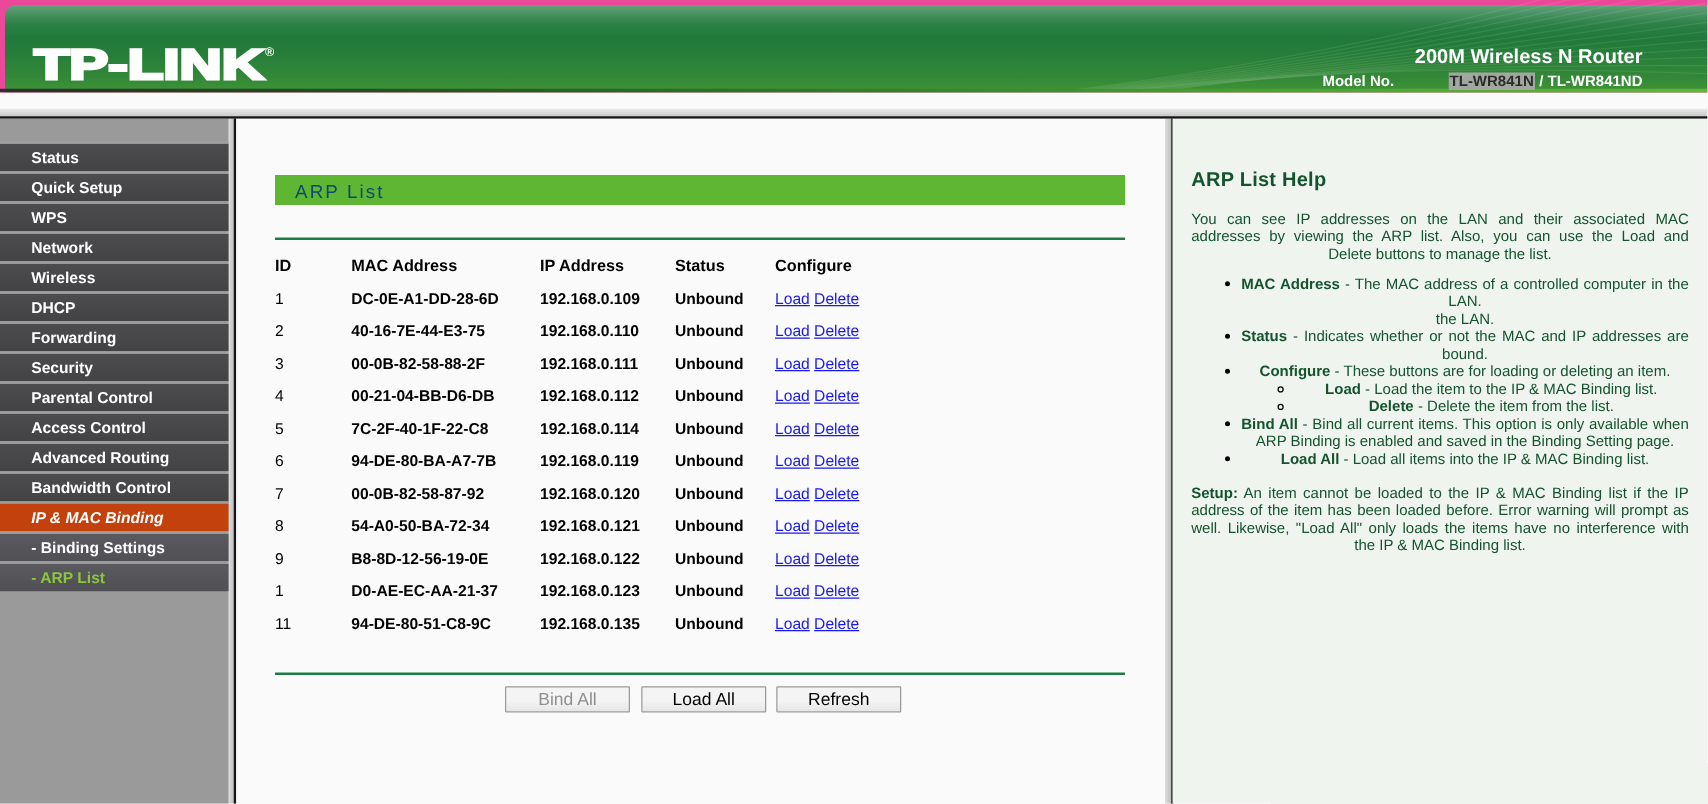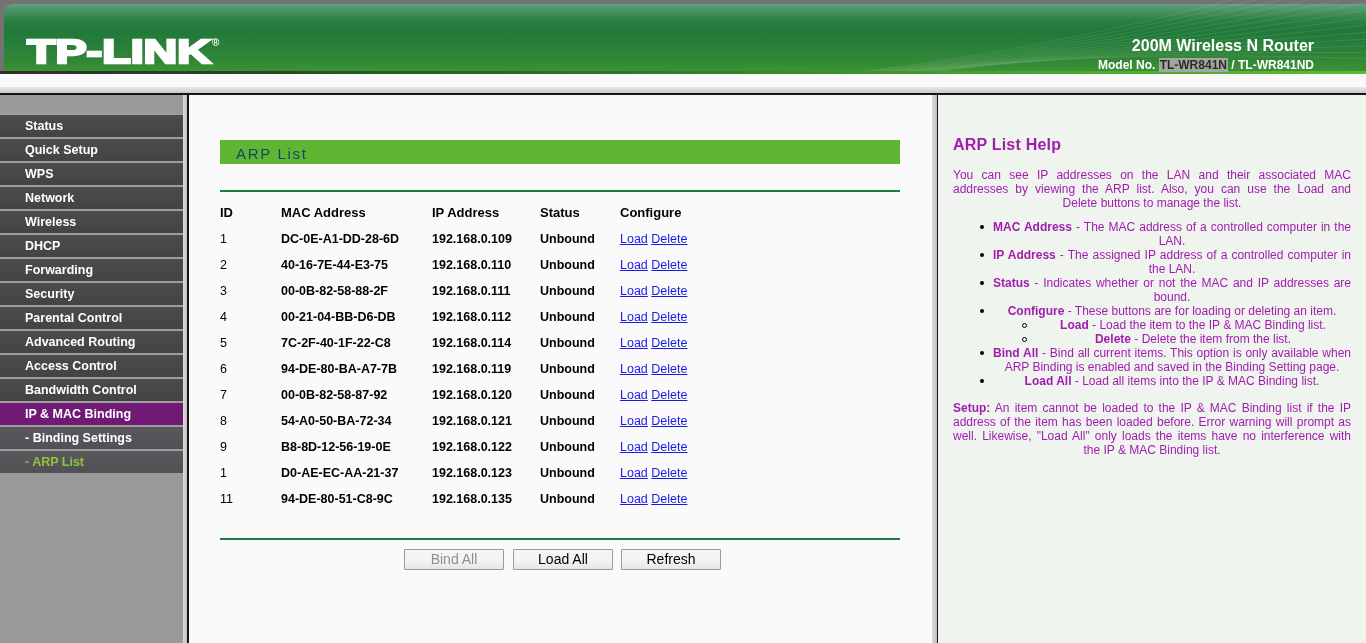--- a/index.html
+++ b/index.html
@@ -9,7 +9,7 @@
 
 
 #header { position:absolute; left:0; top:0; width:1366px; height:74px;
-  background:#737373; overflow:hidden; }
+  background:#ec4899; overflow:hidden; }
 #hinner { position:absolute; left:4px; top:4px; right:0; bottom:0;
   border-top-left-radius:9px;
   background:linear-gradient(to bottom,

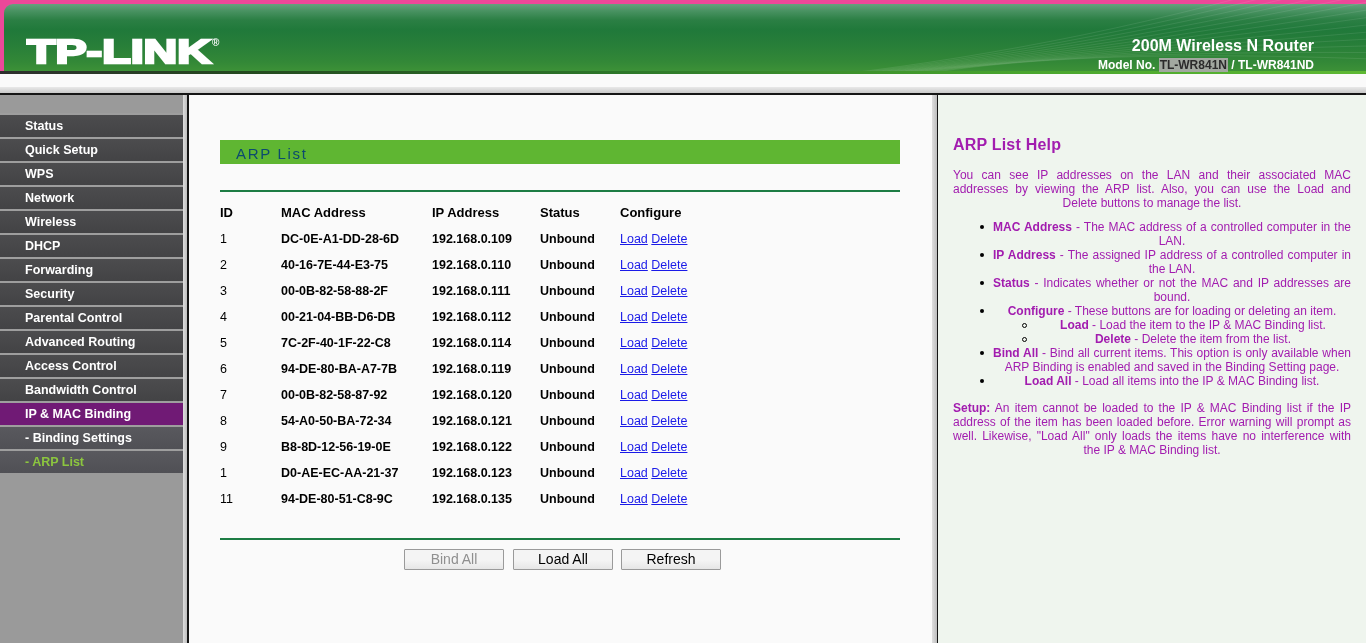--- a/index.html
+++ b/index.html
@@ -23,7 +23,7 @@
 #htxt { position:absolute; right:52px; top:36px; text-align:right; color:#fff; }
 #htxt .l1 { font-size:16px; font-weight:bold; line-height:19px; letter-spacing:0px; }
 #htxt .l2 { font-size:12px; font-weight:bold; line-height:15px; margin-top:3px; }
-#htxt .sel { background:#a2a8a0; color:#2b2b2b; padding:0 1px; }
+#htxt .sel { background:#a2a8a0; color:#2b2b2b; padding:0 1px;margin-left:40px; }
 
 
 #hband { position:absolute; left:0; top:87px; width:1366px; height:6px;

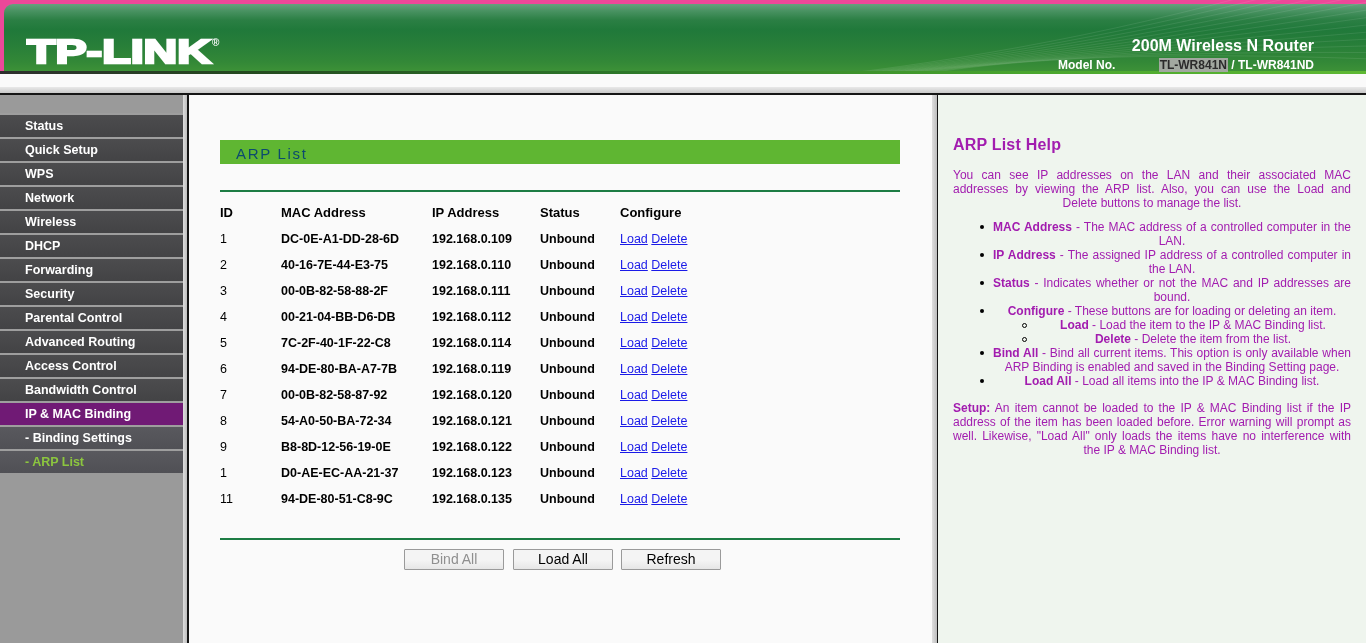--- a/index.html
+++ b/index.html
@@ -67,7 +67,7 @@
   background:linear-gradient(to right,#dedede,#bdbdbd); }
 #cline { position:absolute; left:937px; top:95px; width:2px; height:548px; background:#151515; }
 #help { position:absolute; left:938px; top:95px; width:428px; height:548px; background:#eff5ee;
-  font-size:12px; color:#a21caf; }
+  font-size:12px; color:#14532d; }
 #help h2 { position:absolute; left:15px; top:41px; font-size:16px; letter-spacing:0.2px; }
 #hbody { position:absolute; left:15px; top:73px; width:398px; }
 .ln { line-height:14px; font-size:12px;text-align:center; }

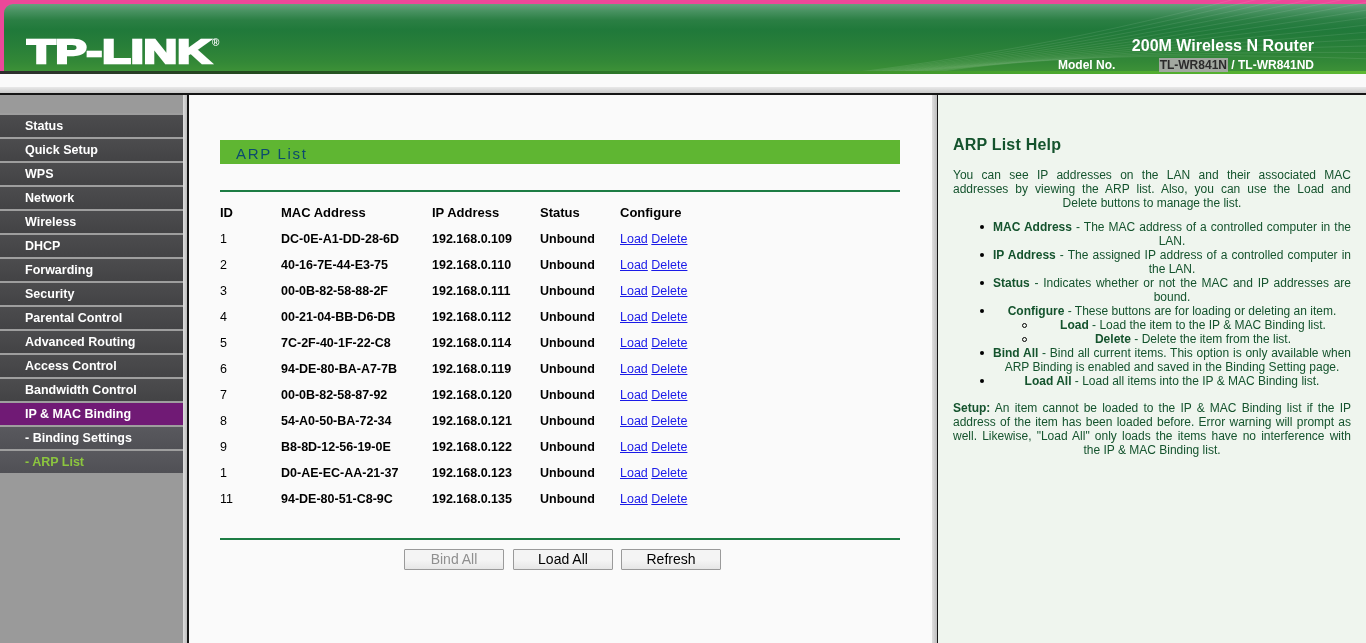--- a/index.html
+++ b/index.html
@@ -245,7 +245,6 @@
       <div class="gap"></div>
       <div class="ln b j"><b>MAC Address</b> - The MAC address of a controlled computer in the</div>
       <div class="ln c">LAN.</div>
-      <div class="ln b j"><b>IP Address</b> - The assigned IP address of a controlled computer in</div>
       <div class="ln c">the LAN.</div>
       <div class="ln b j"><b>Status</b> - Indicates whether or not the MAC and IP addresses are</div>
       <div class="ln c">bound.</div>

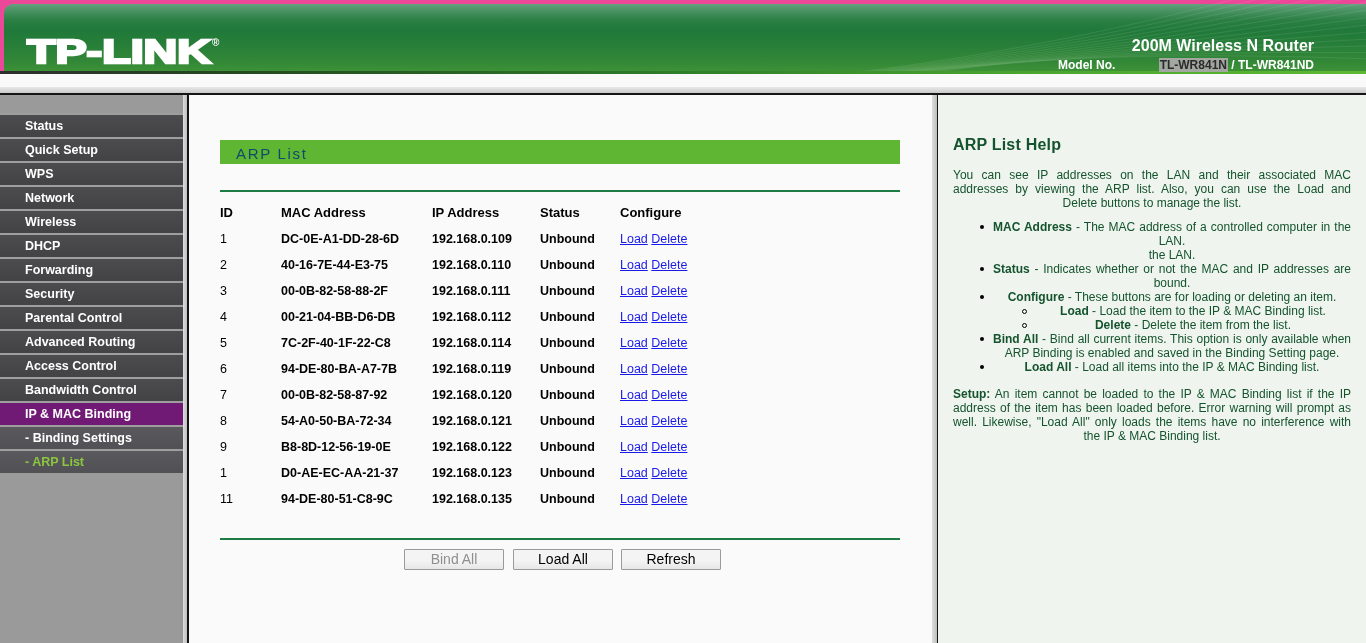--- a/index.html
+++ b/index.html
@@ -128,8 +128,8 @@
       <li>Forwarding</li>
       <li>Security</li>
       <li>Parental Control</li>
+      <li>Access Control</li>
       <li>Advanced Routing</li>
-      <li>Access Control</li>
       <li>Bandwidth Control</li>
       <li class="act">IP &amp; MAC Binding</li>
       <li class="sub">- Binding Settings</li>

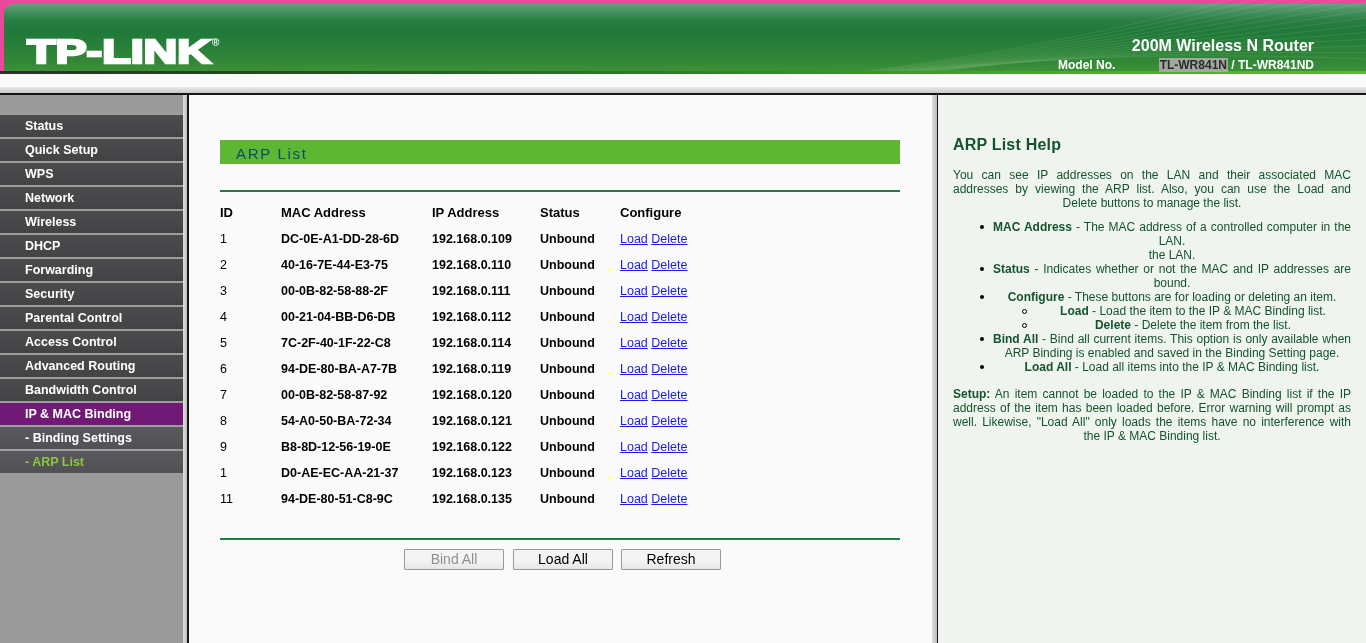--- a/index.html
+++ b/index.html
@@ -36,7 +36,7 @@
 #menu li { height:24px; border-top:2px solid #9e9e9e; line-height:22px;
   background:linear-gradient(#4c4c4e,#434345); color:#fff; font-size:12.5px; font-weight:bold;
   padding-left:25px; box-sizing:border-box; }
-#menu li.act { background:#701a75; }
+#menu li.act { background:#c2410c;font-style:italic; }
 #menu li.sub { background:linear-gradient(#59595e,#505055); }
 #menu li.cur { background:linear-gradient(#59595e,#505055); color:#8cc63f; }
 #sstrip { position:absolute; left:183px; top:95px; width:4px; height:548px;

